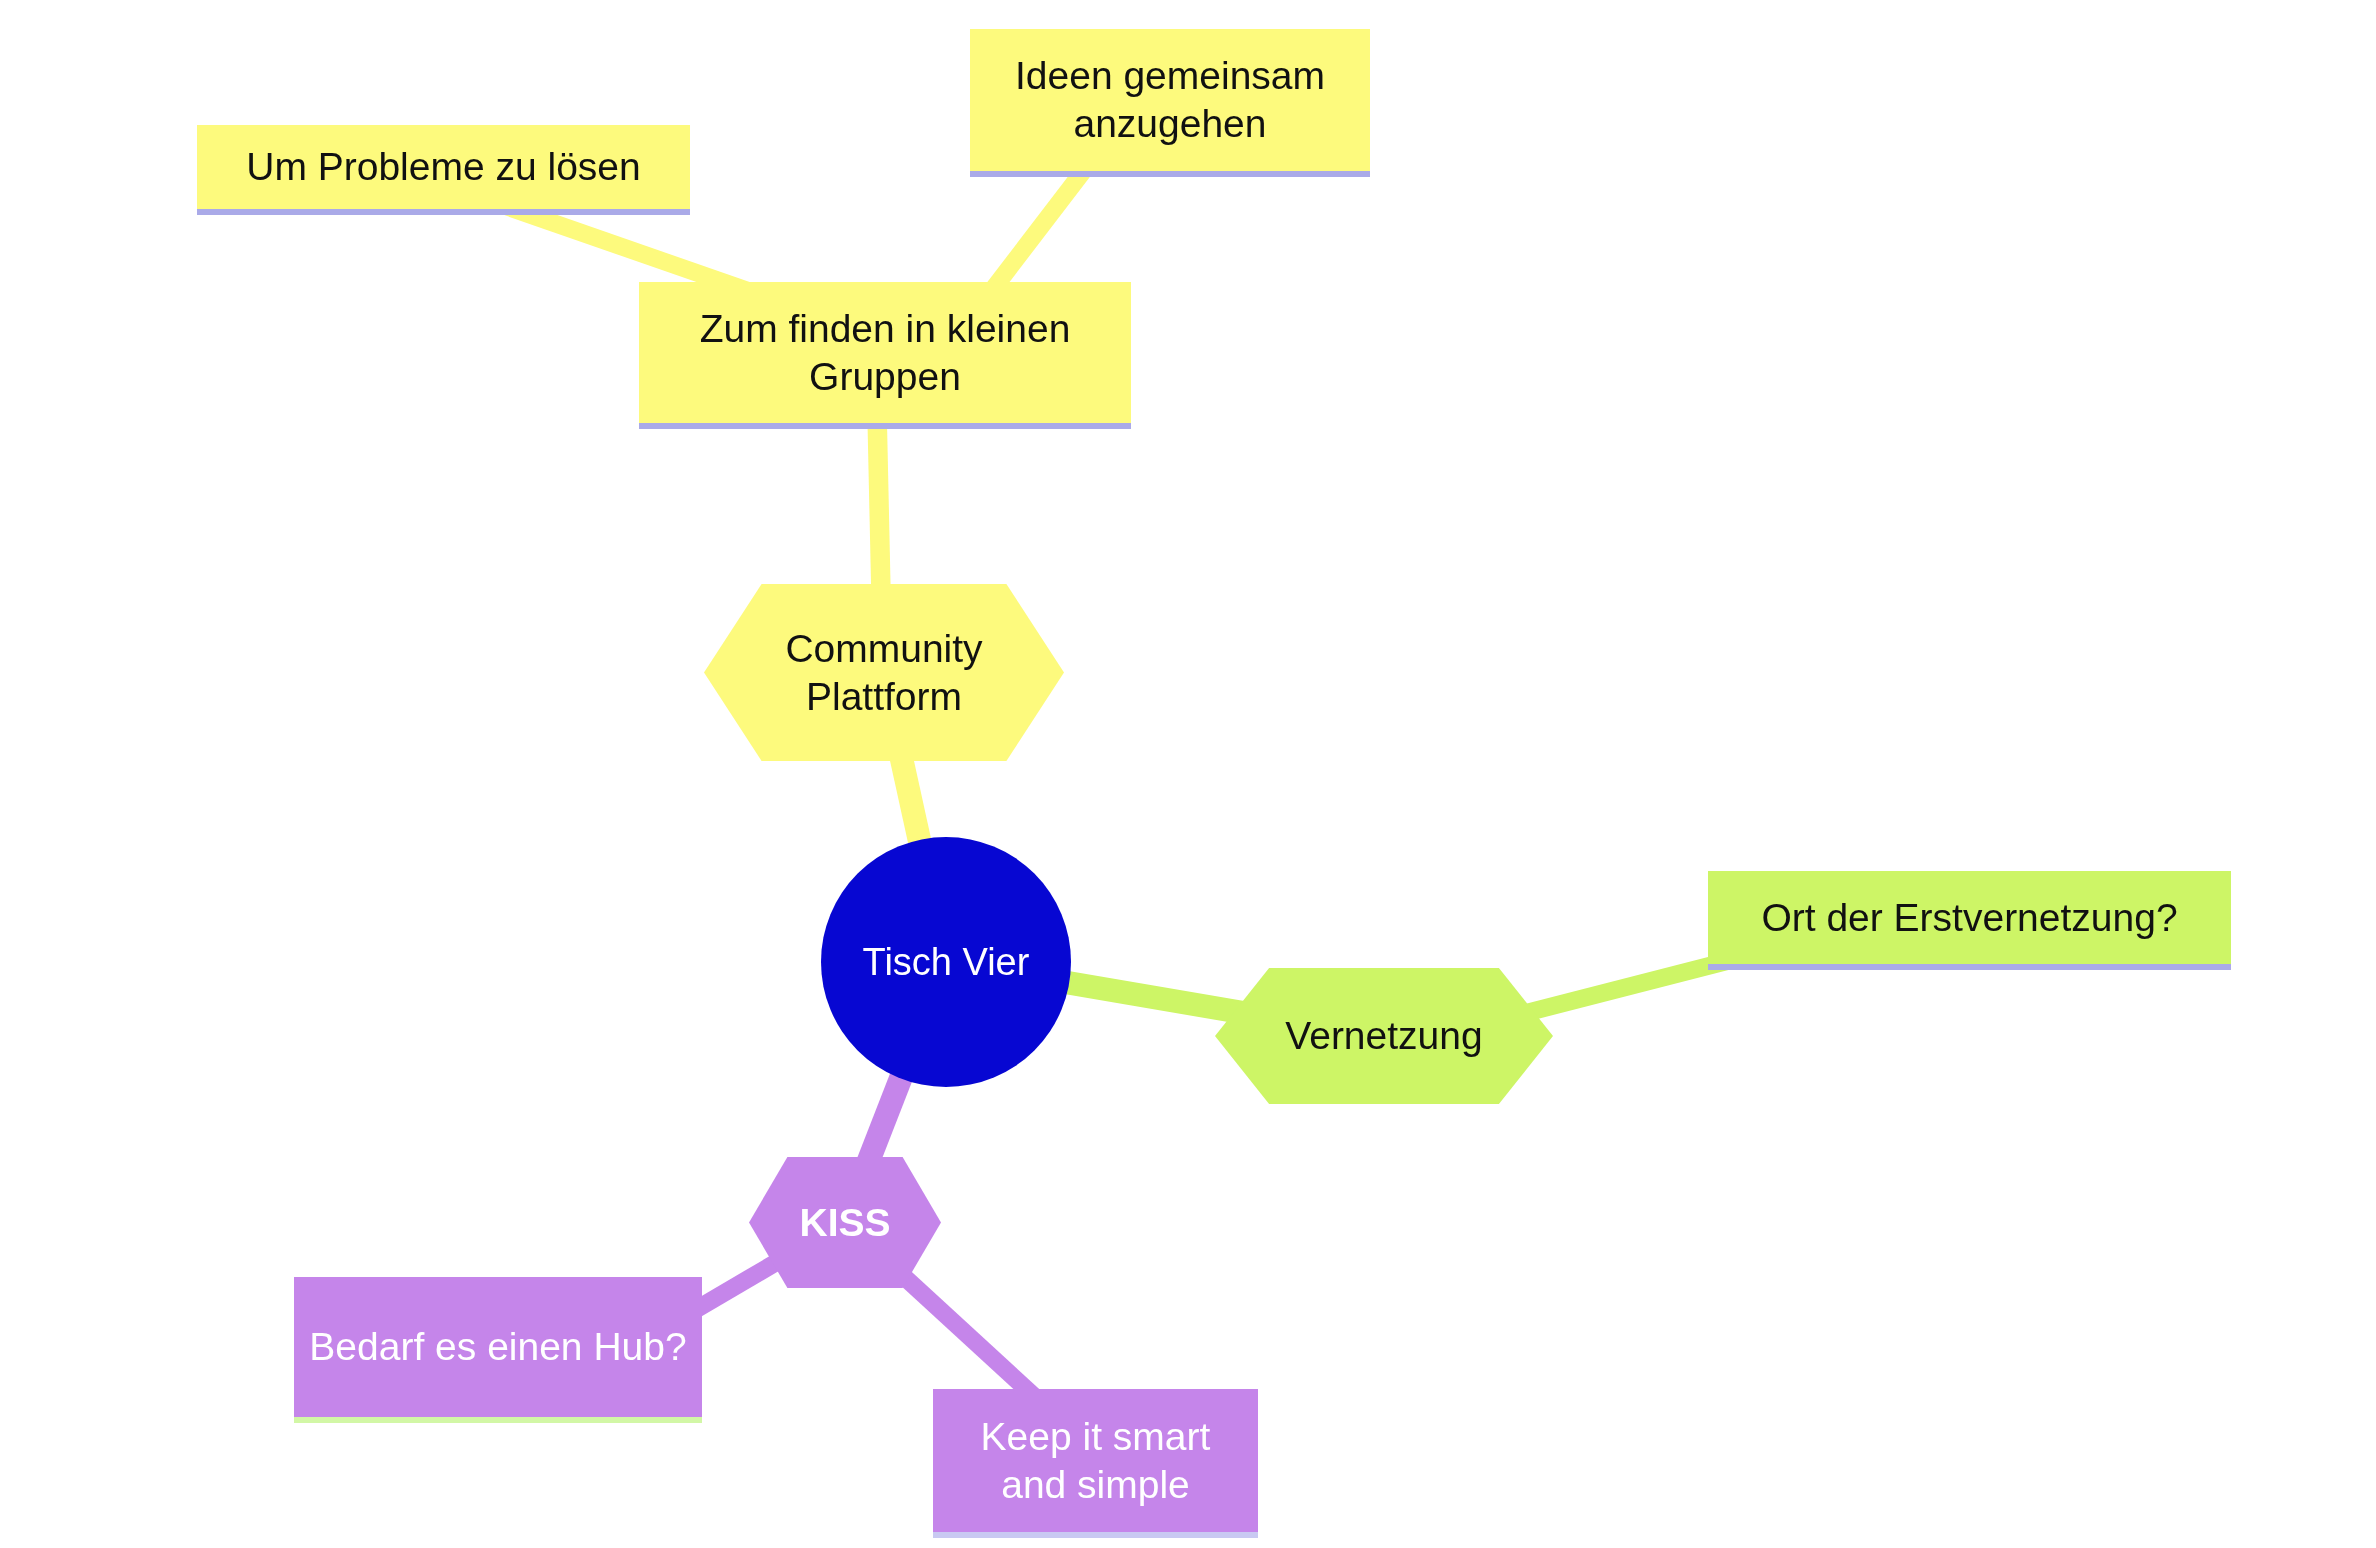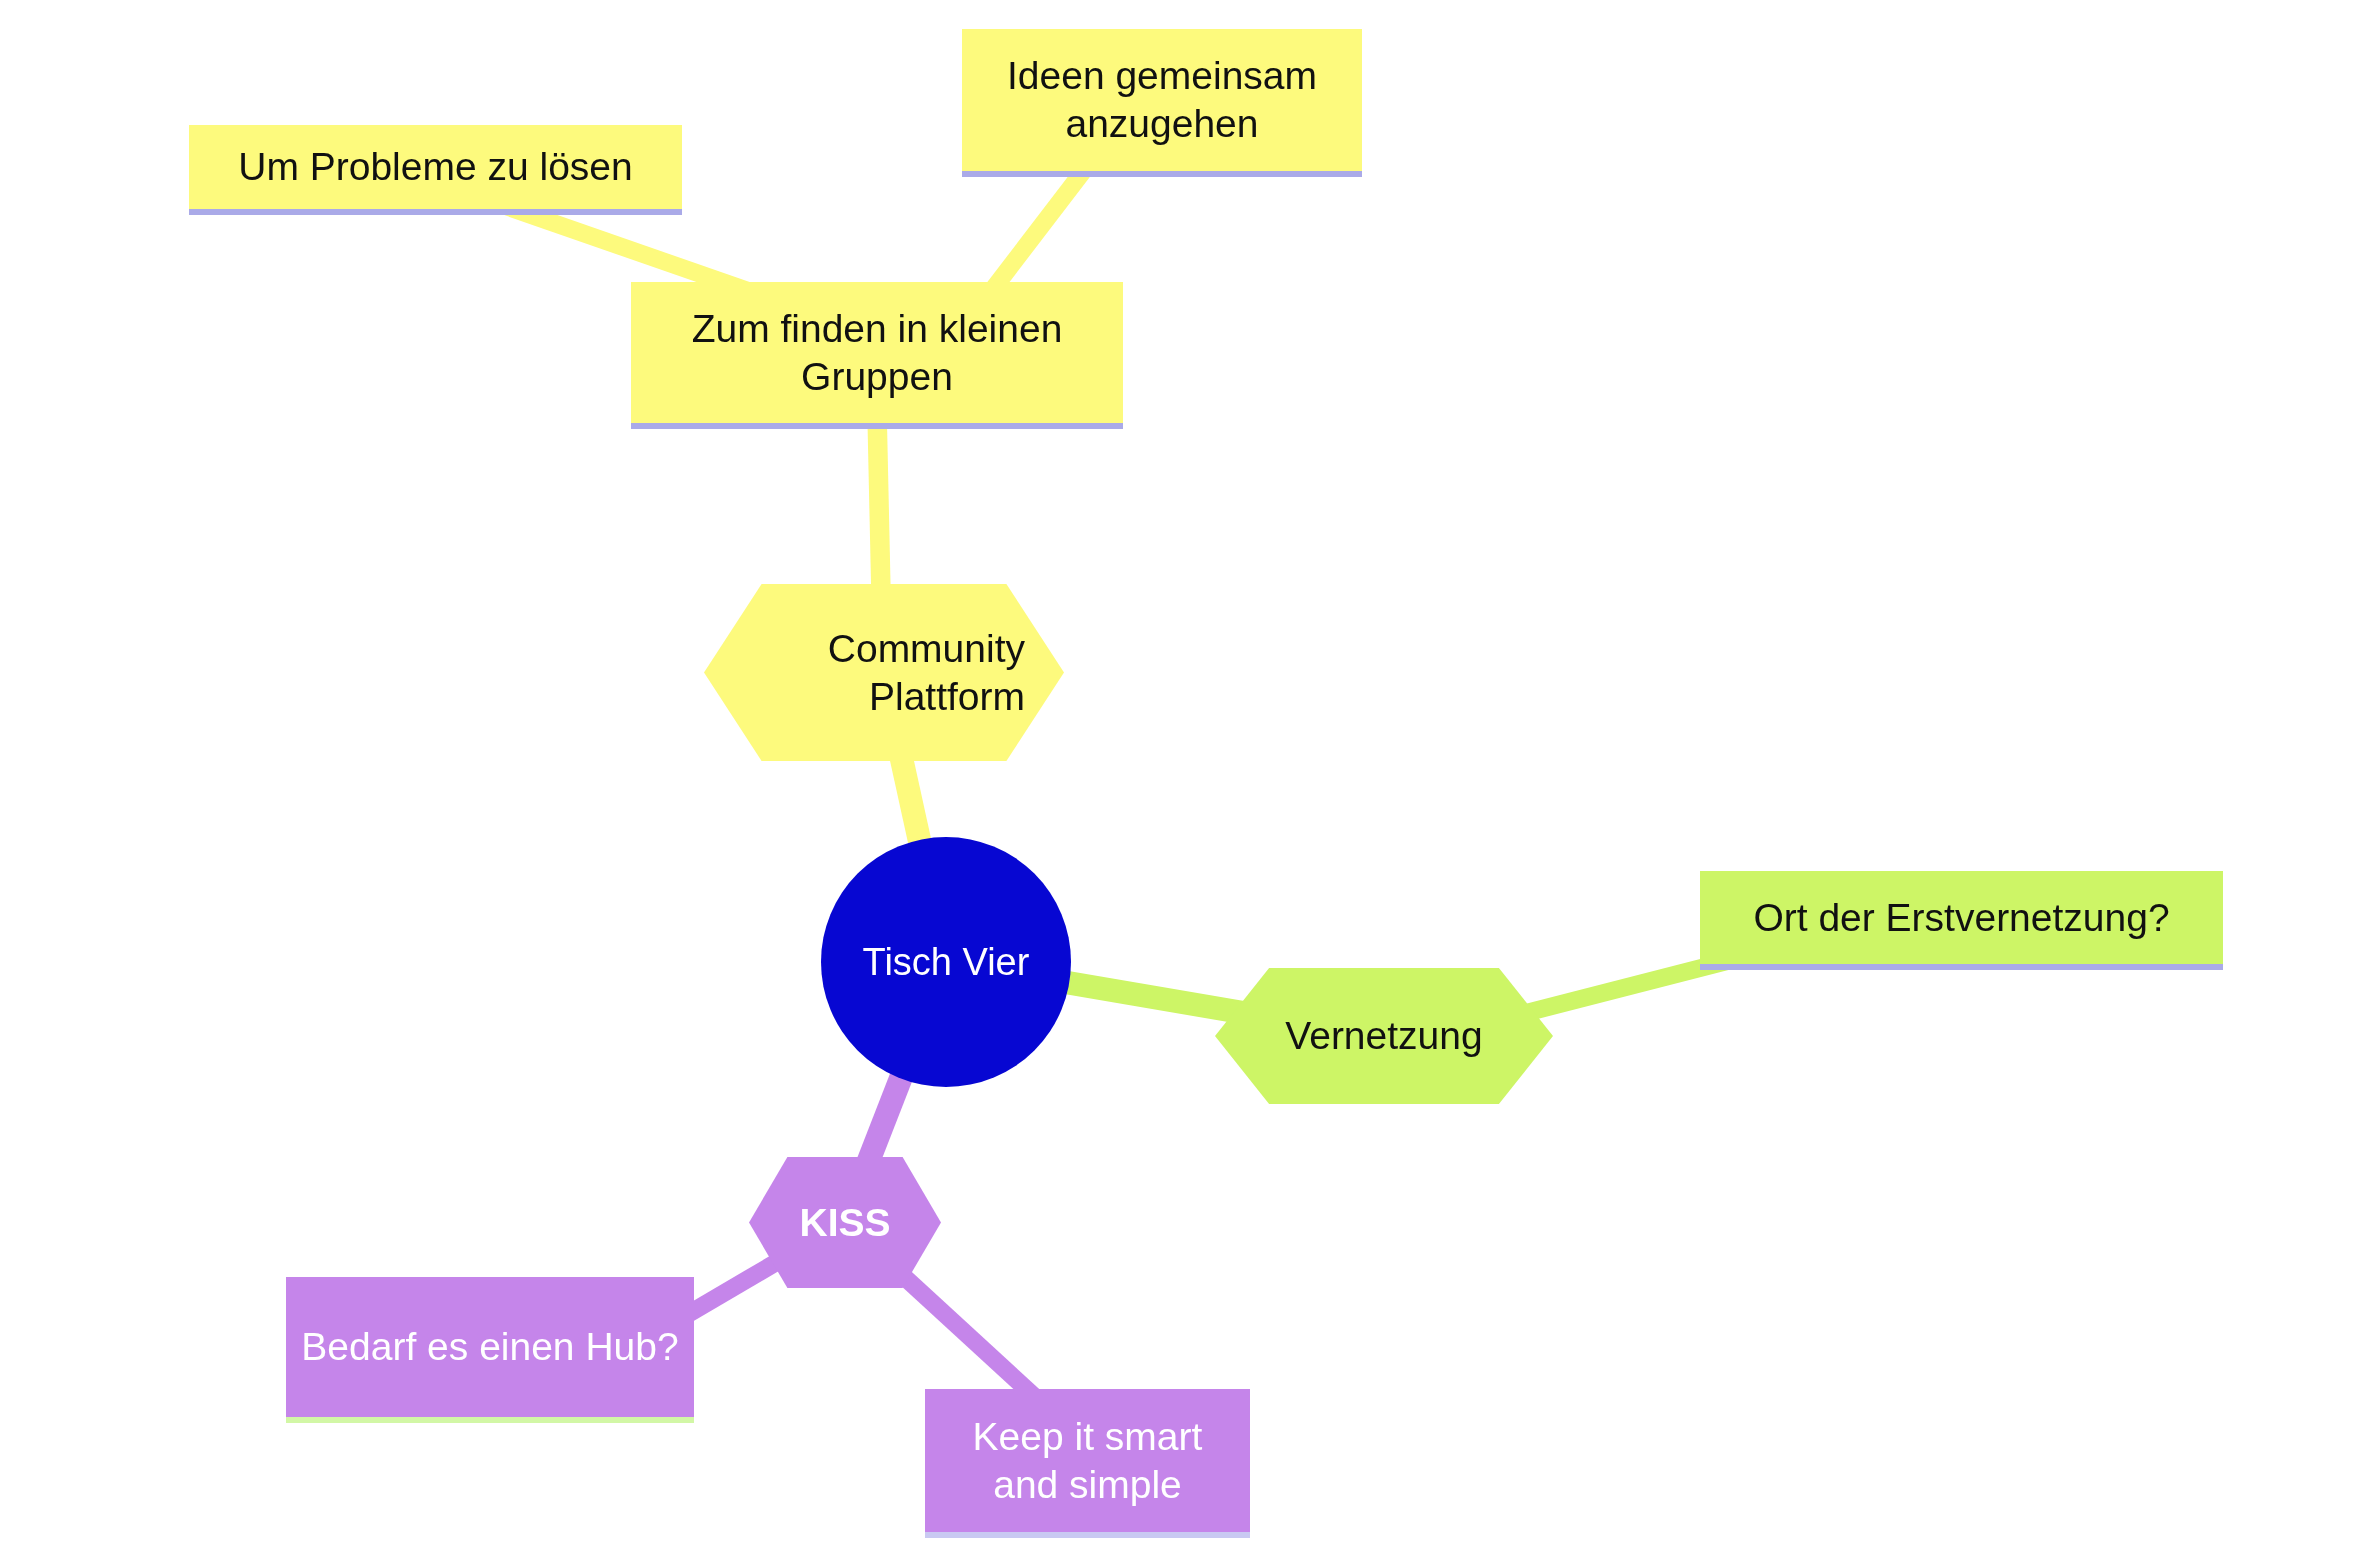--- a/index.html
+++ b/index.html
@@ -16,7 +16,7 @@
     box-sizing:border-box;padding:5.9px 13.7px;
   }
   
-  .rect{border-bottom:6.8px solid var(--lavender);}
+  .rect{border-bottom:6.8px solid var(--lavender);margin-left:8px;}
   .rect.yellow{background:var(--yellow);}
   .rect.green{background:var(--green);}
   .rect.purple{background:var(--purple);color:#ffffff;}

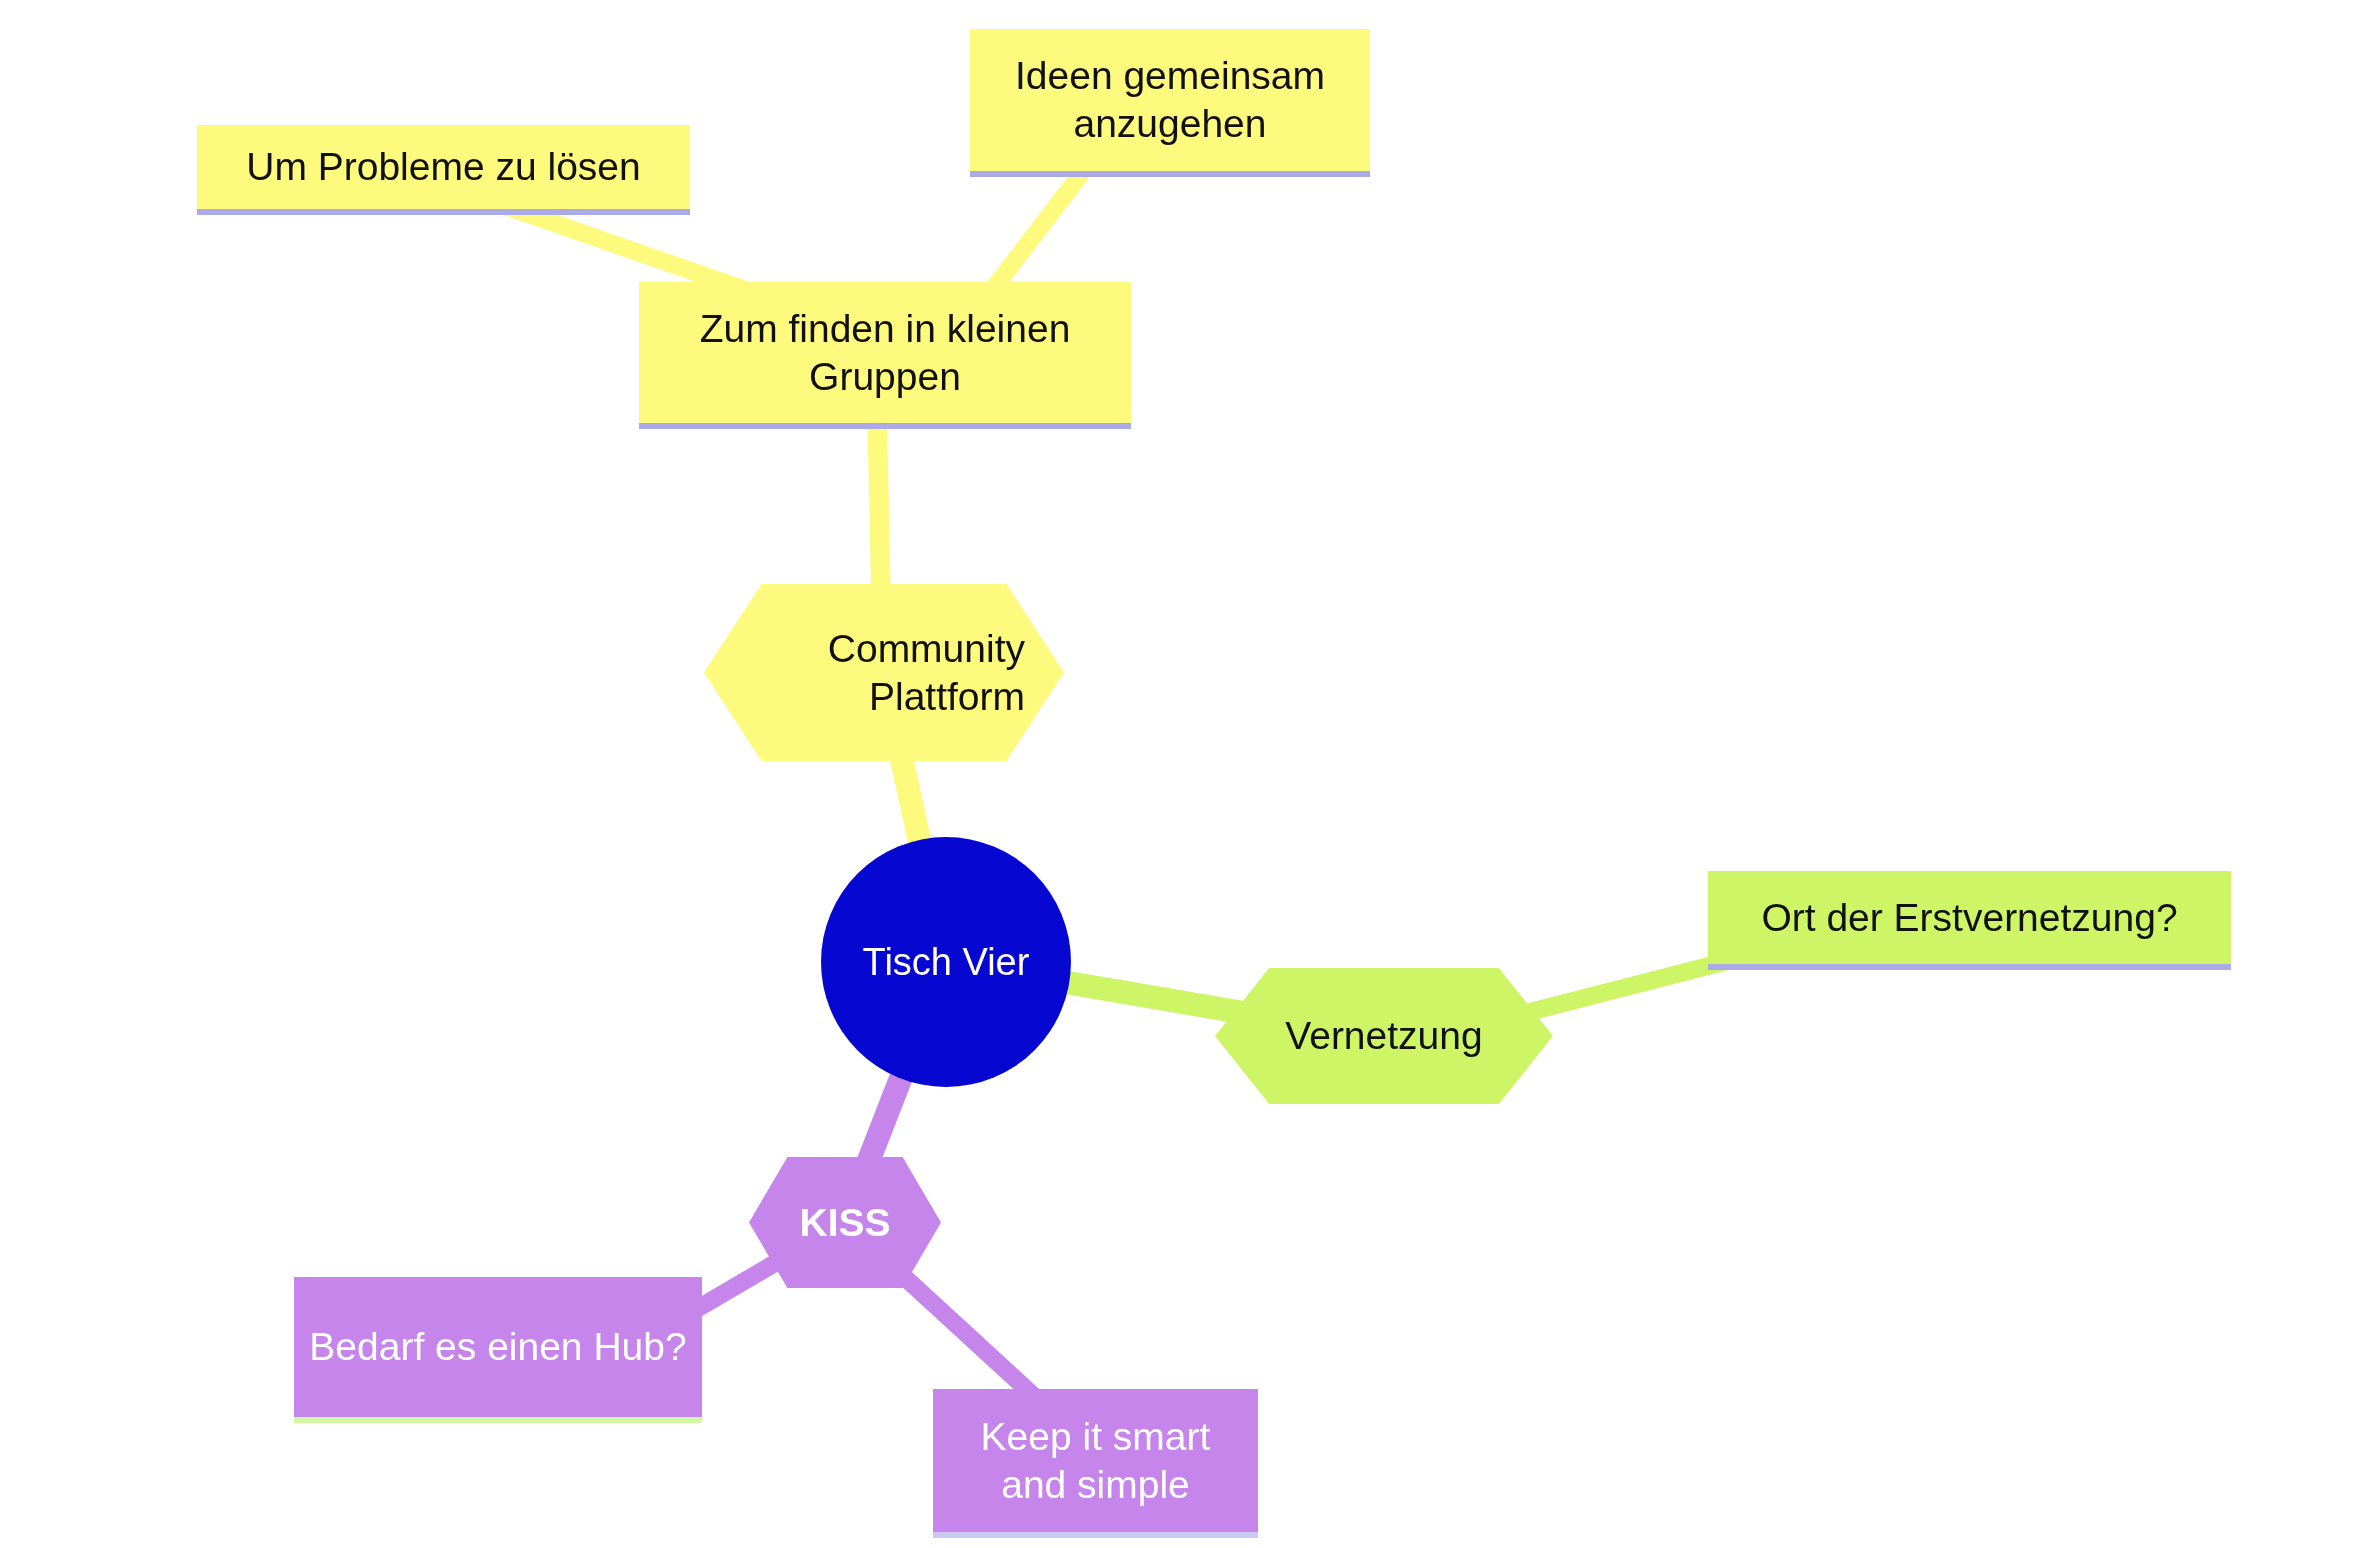--- a/index.html
+++ b/index.html
@@ -26,7 +26,6 @@
   .hex{
     clip-path:polygon(16% 0%,84% 0%,100% 50%,84% 100%,16% 100%,0% 50%);
     padding:5.9px 39px;
-    text-align:right;
   }
   .hex.yellow{background:var(--yellow);}
   .hex.green{background:var(--green);}

